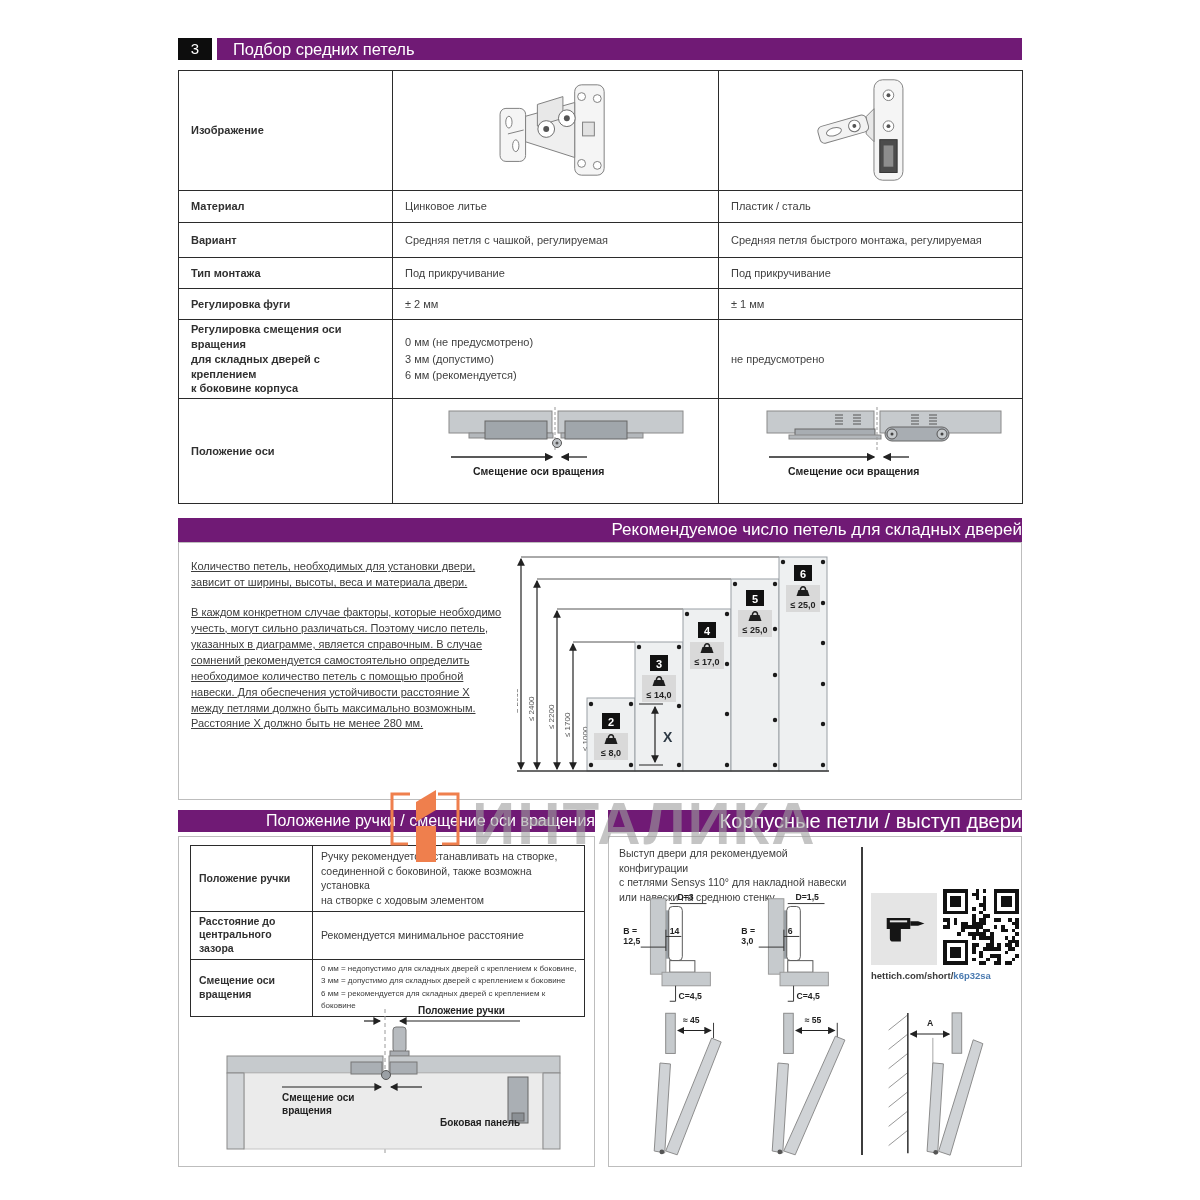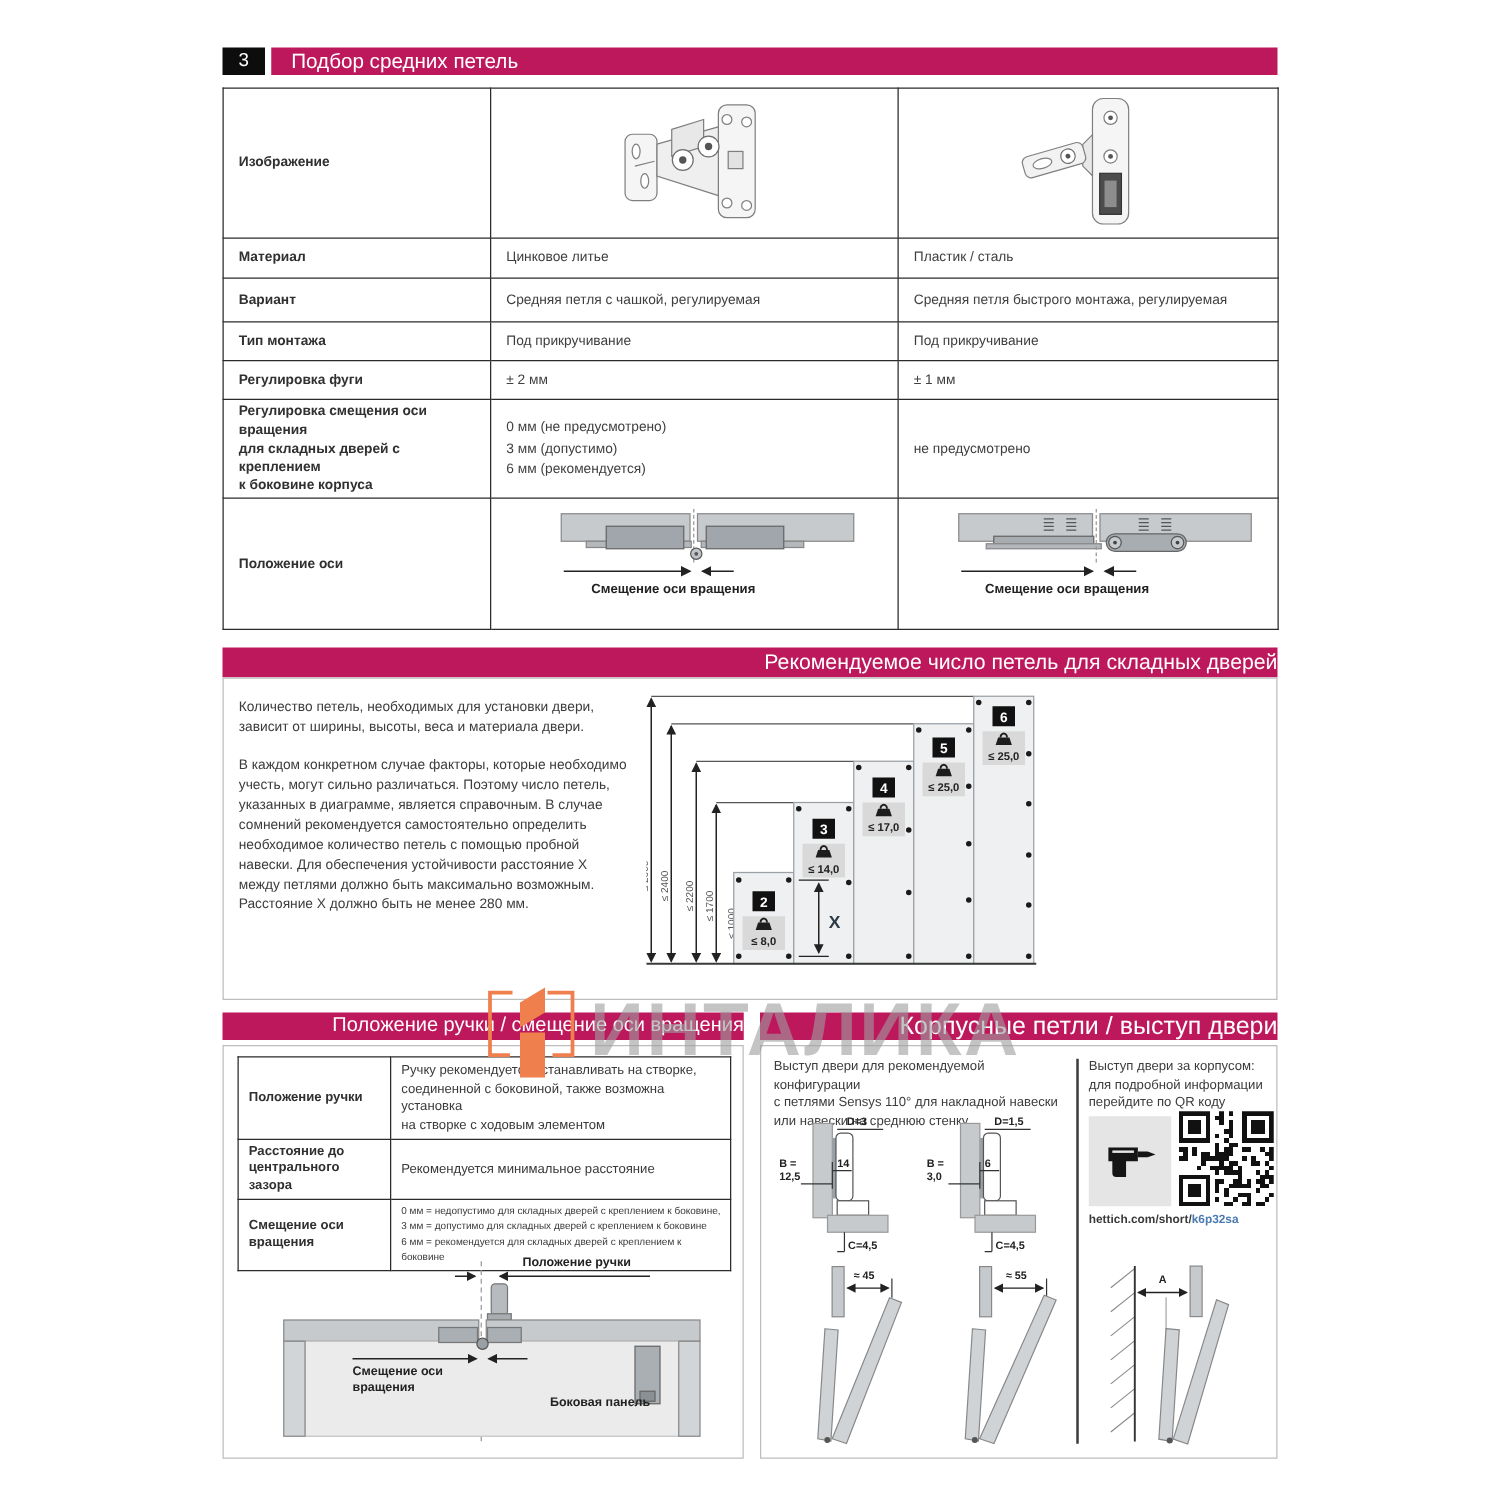--- a/index.html
+++ b/index.html
@@ -8,7 +8,7 @@
   
   .sec-header{position:absolute;display:flex;}
   .sec-num{width:34px;height:22px;background:#0d0d0d;color:#fff;font-size:15px;line-height:22px;text-align:center;}
-  .sec-bar{flex:1;height:22px;background:#be185d;color:#fff;font-size:16.5px;line-height:22px;padding-left:16px;margin-left:5px;}
+  .sec-bar{flex:1;height:22px;background:#701a75;color:#fff;font-size:16.5px;line-height:22px;padding-left:16px;margin-left:5px;}
   .sec-bar.solo{margin-left:0;text-align:right;}
   .sec-bar.tall{height:24px;line-height:24px;font-size:17px;}
   

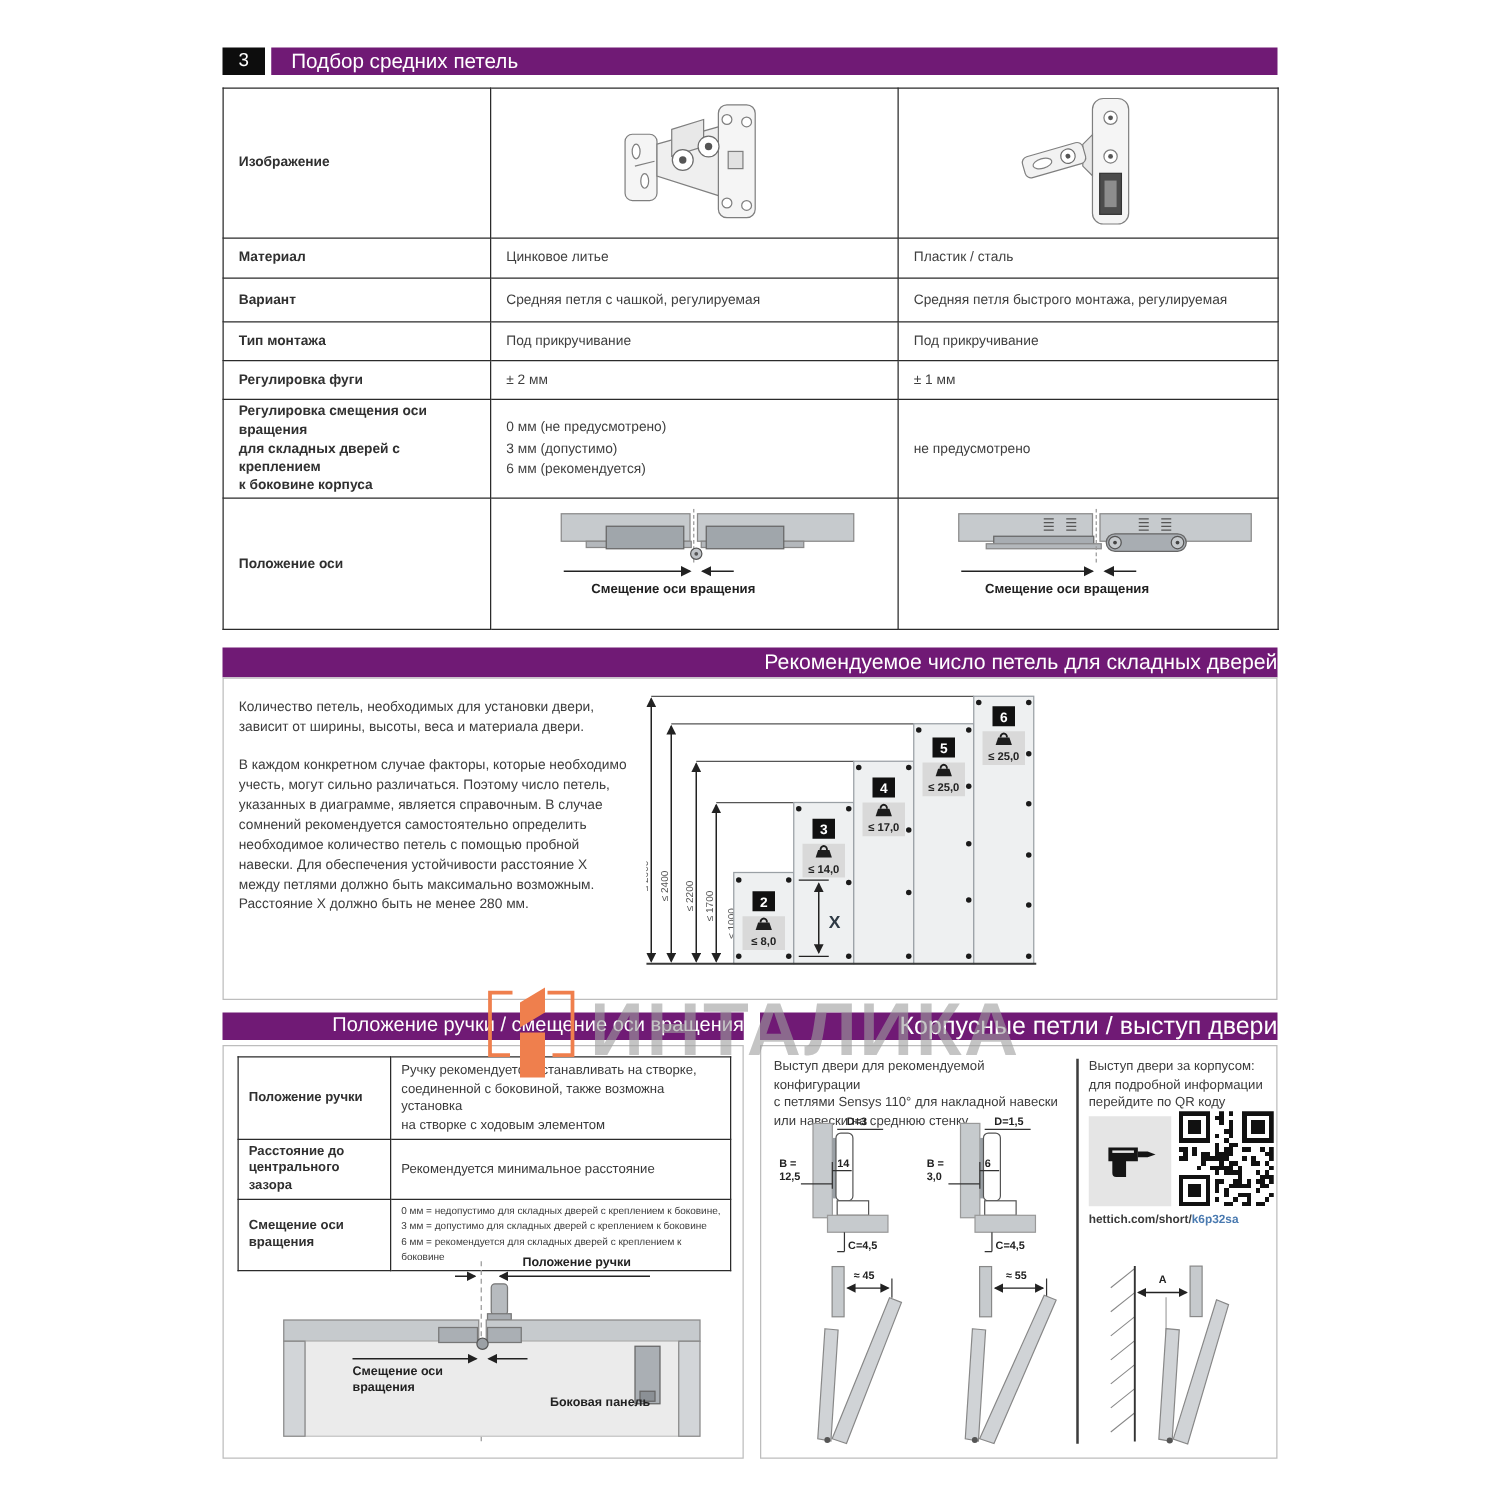--- a/index.html
+++ b/index.html
@@ -19,7 +19,7 @@
   td.imgcell{text-align:center;}
   
   .content-box{position:absolute;border:1px solid #bdbdbd;background:#fff;}
-  .pre{white-space:pre-line;}
+  .pre{white-space:pre-line;text-decoration:underline;}
   
   .mid-text{position:absolute;left:12px;top:16px;width:330px;font-size:11px;line-height:1.45;color:#3c3c3c;}
   .mid-text p{margin:0 0 14px 0;}

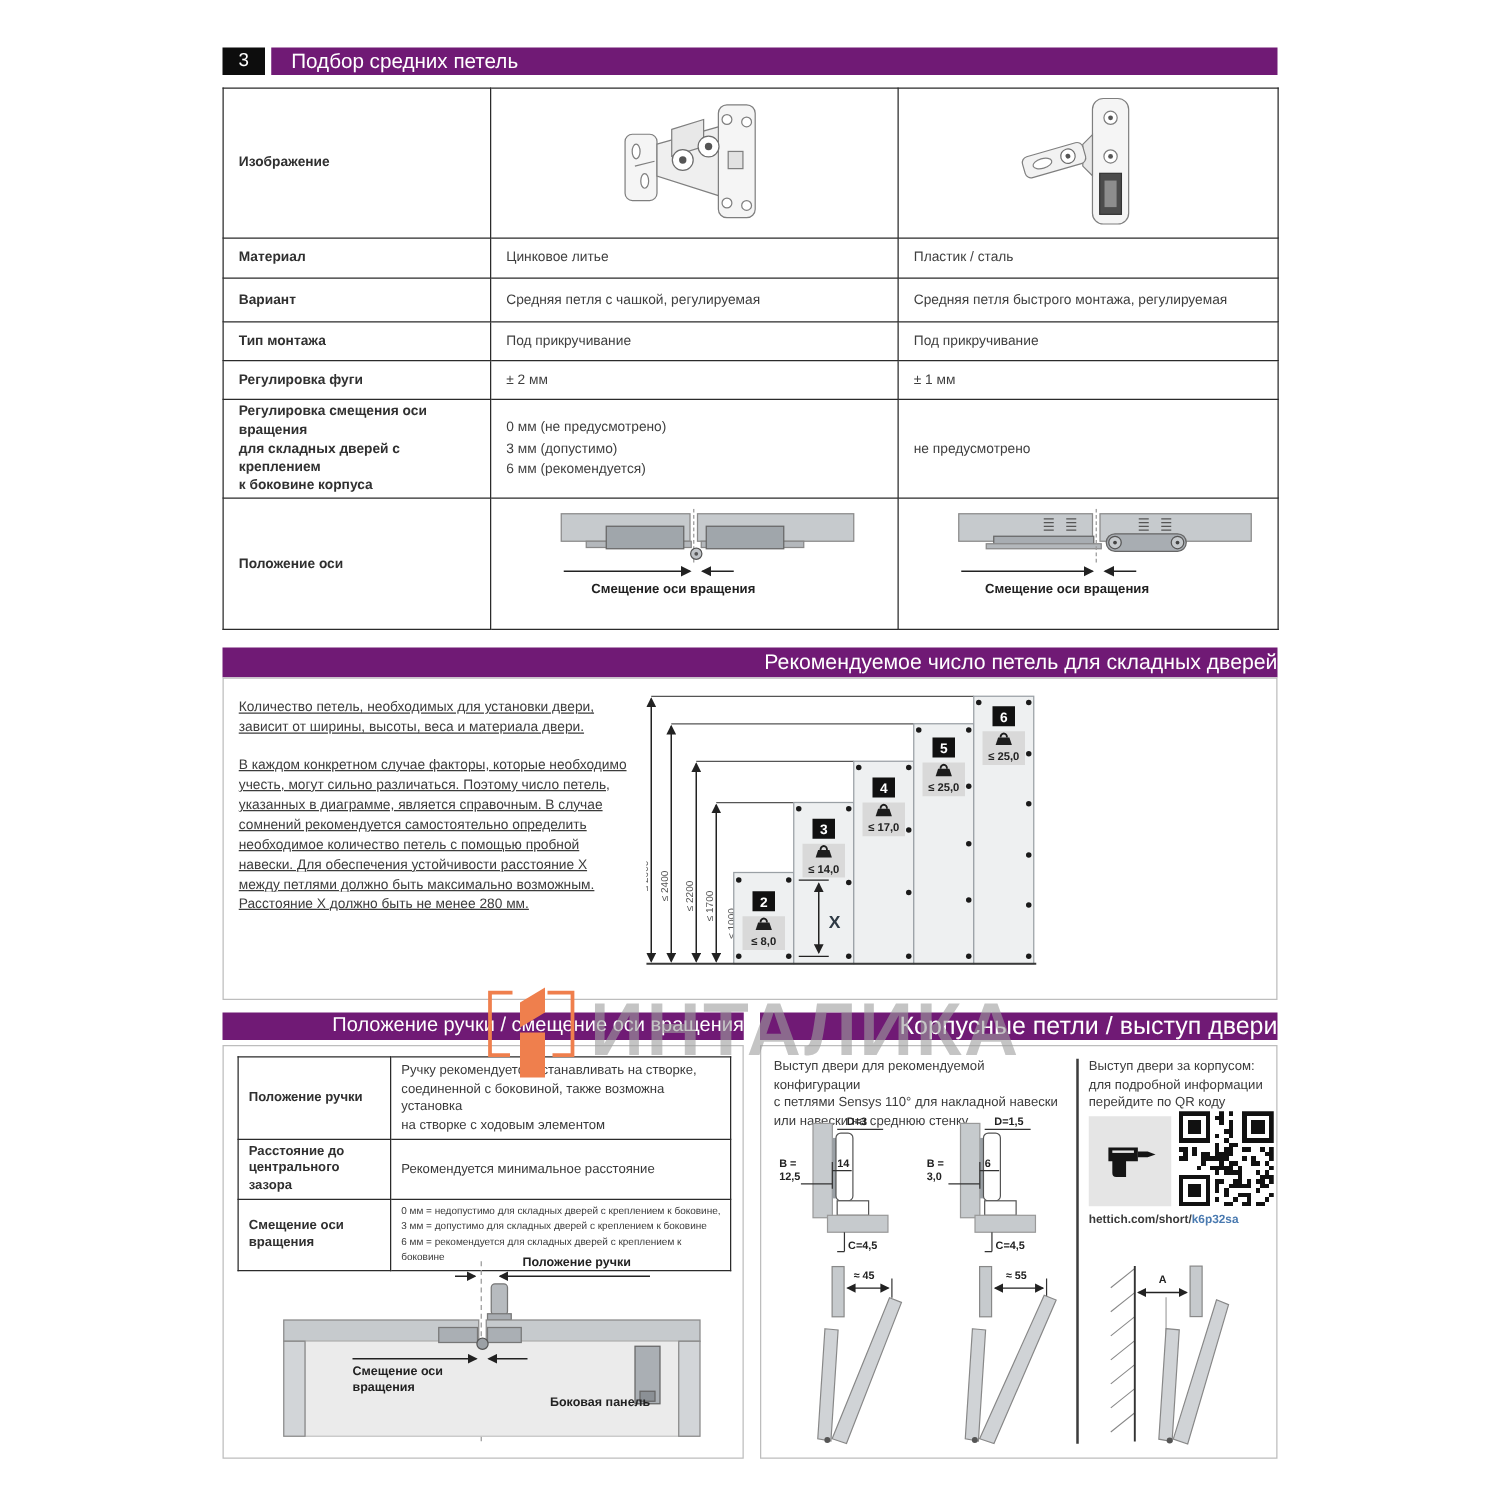--- a/index.html
+++ b/index.html
@@ -380,9 +380,6 @@
     <div class="note" style="left:10px;top:9px;width:238px;">Выступ двери для рекомендуемой конфигурации
 с петлями Sensys 110° для накладной навески
 или навески на среднюю стенку</div>
-    <div class="note" style="left:262px;top:9px;width:145px;">Выступ двери за корпусом:
-для подробной информации
-перейдите по QR коду</div>
 
     <svg width="112" height="118" viewBox="0 0 115 122" style="position:absolute;left:12px;top:54px">
       <rect x="30" y="8" width="16" height="78" fill="#c6cacd" stroke="#999"></rect>

